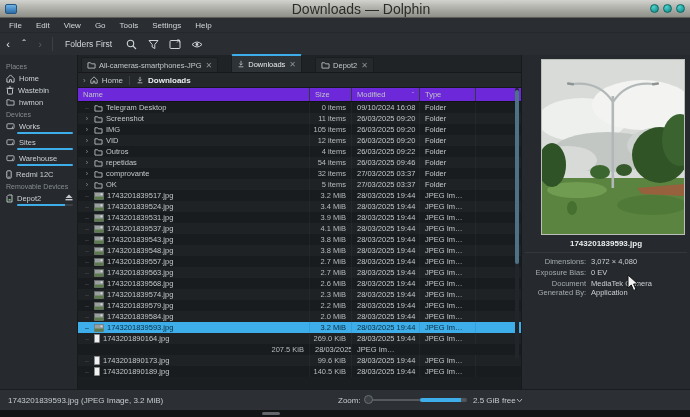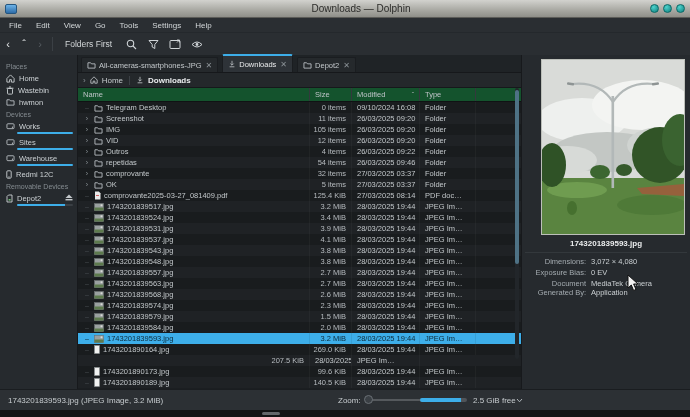--- a/index.html
+++ b/index.html
@@ -9,7 +9,7 @@
   
   .titlebar{height:17px;flex:none;background:linear-gradient(#d2d2ce,#a8a8a2 60%,#8f8f89);
     display:flex;align-items:center;position:relative;border-bottom:1px solid #5c5c58;}
-  .apptitle{position:absolute;left:0;right:0;text-align:center;font-size:10px;color:#2b2b29;padding-left:32px;}
+  .apptitle{position:absolute;left:0;right:0;text-align:center;font-size:14px;color:#2b2b29;padding-left:32px;}
   .appicon{width:12px;height:10px;margin-left:5px;border-radius:2px;z-index:1;
     background:linear-gradient(#6db3e8,#2d6ca8);border:1px solid #24557f;box-sizing:border-box;}
   .winbtns{margin-left:auto;display:flex;gap:4px;margin-right:5px;z-index:1;}

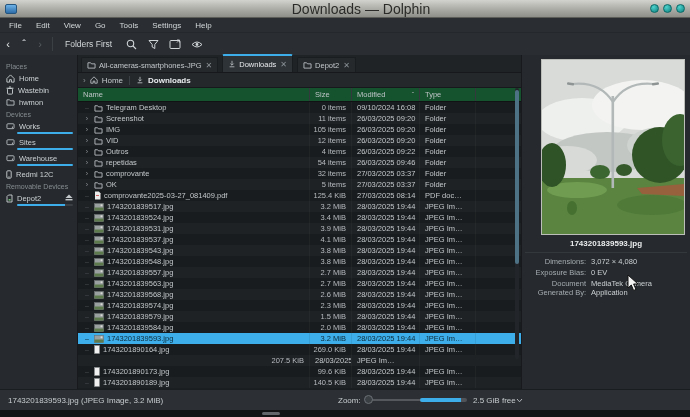--- a/index.html
+++ b/index.html
@@ -44,7 +44,7 @@
 
   
   .main{flex:1;display:flex;flex-direction:column;min-width:0;border-left:1px solid #17191c;position:relative;}
-  .tabbar{height:17px;flex:none;background:#1f2326;display:flex;align-items:flex-end;gap:4px;
+  .tabbar{height:17px;flex:none;background:#1f2326;display:flex;align-items:flex-end;gap:13px;
     padding-left:3px;border-bottom:1px solid #16181b;}
   .tab{height:14px;display:flex;align-items:center;gap:3px;padding:0 5px;font-size:7.5px;color:#c3c8cb;
     background:#25292c;border:1px solid #1a1d20;border-bottom:none;border-radius:2px 2px 0 0;white-space:nowrap;}

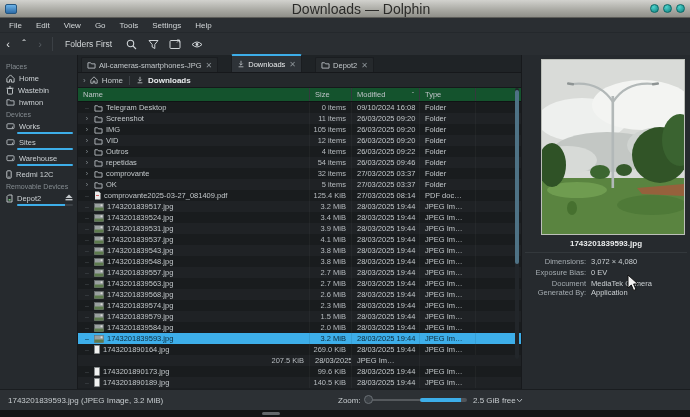--- a/index.html
+++ b/index.html
@@ -57,7 +57,7 @@
   .crumb-current{font-weight:bold;color:#eaecee;}
   .crumb-divider{width:1px;height:9px;background:#3b4045;margin:0 2px;}
 
-  .listheader{height:13px;flex:none;background:#14532d;display:grid;
+  .listheader{height:13px;flex:none;background:#6d28d9;display:grid;
     grid-template-columns:232px 42px 68px 56px 1fr;align-items:stretch;
     font-size:7.5px;color:#bfc4c8;border-bottom:1px solid #101214;}
   .hc{display:flex;align-items:center;padding:0 5px;border-right:1px solid #34393d;}

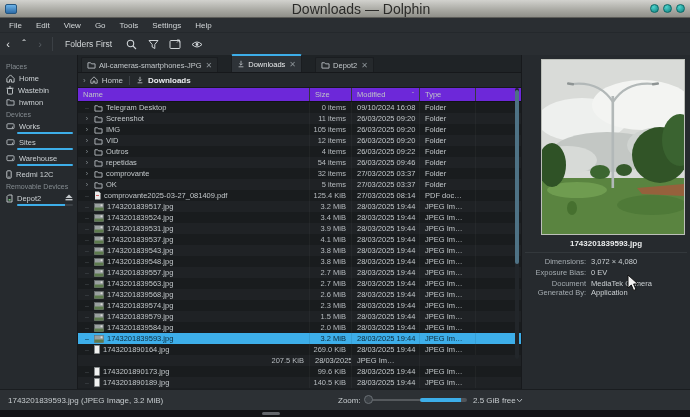--- a/index.html
+++ b/index.html
@@ -483,22 +483,6 @@
     <div class="cell"></div>
   </div>
 
-  <div class="row">
-    <div class="cell namecell">
-      <span class="exp tree">–</span>
-      <span class="ficon">
-                <svg width="7" height="9" viewBox="0 0 7 9">
-                  <path d="M1 0.5 H4.8 L6.5 2.2 V8.5 H1 Z" fill="#e9eaea"></path>
-                  <rect x="2" y="4" width="3" height="0.8" fill="#c44"></rect>
-                </svg>
-              </span>
-      <span class="fname">comprovante2025-03-27_081409.pdf</span>
-    </div>
-    <div class="cell sizecell">125.4 KiB</div>
-    <div class="cell">27/03/2025 08:14</div>
-    <div class="cell">PDF doc…</div>
-    <div class="cell"></div>
-  </div>
 
   <div class="row">
     <div class="cell namecell">

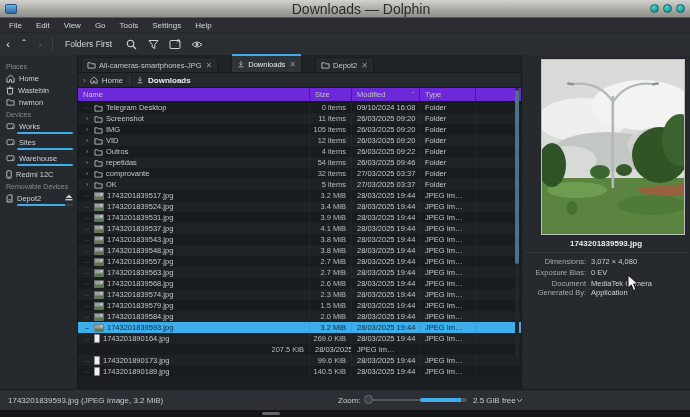--- a/index.html
+++ b/index.html
@@ -676,7 +676,7 @@
               </span>
       <span class="fname">1743201839579.jpg</span>
     </div>
-    <div class="cell sizecell">1.5 MiB</div>
+    <div class="cell sizecell">2.2 MiB</div>
     <div class="cell">28/03/2025 19:44</div>
     <div class="cell">JPEG Im…</div>
     <div class="cell"></div>

